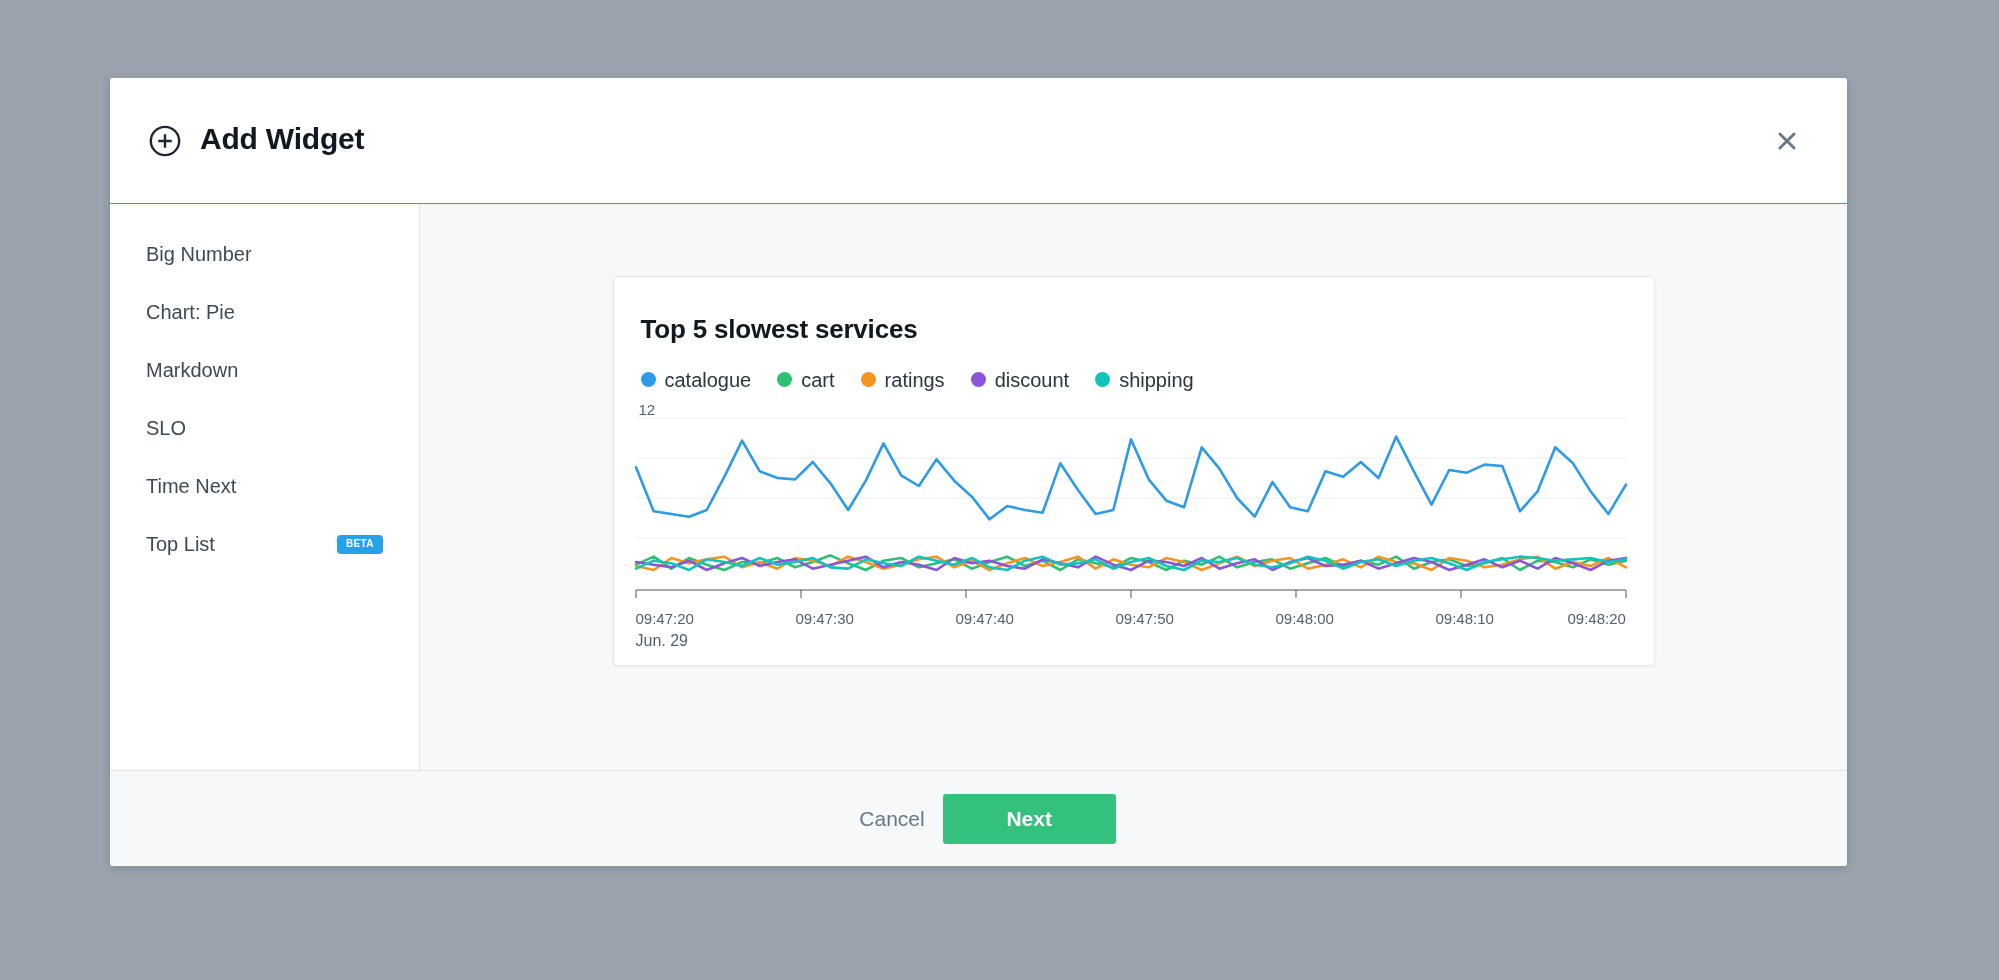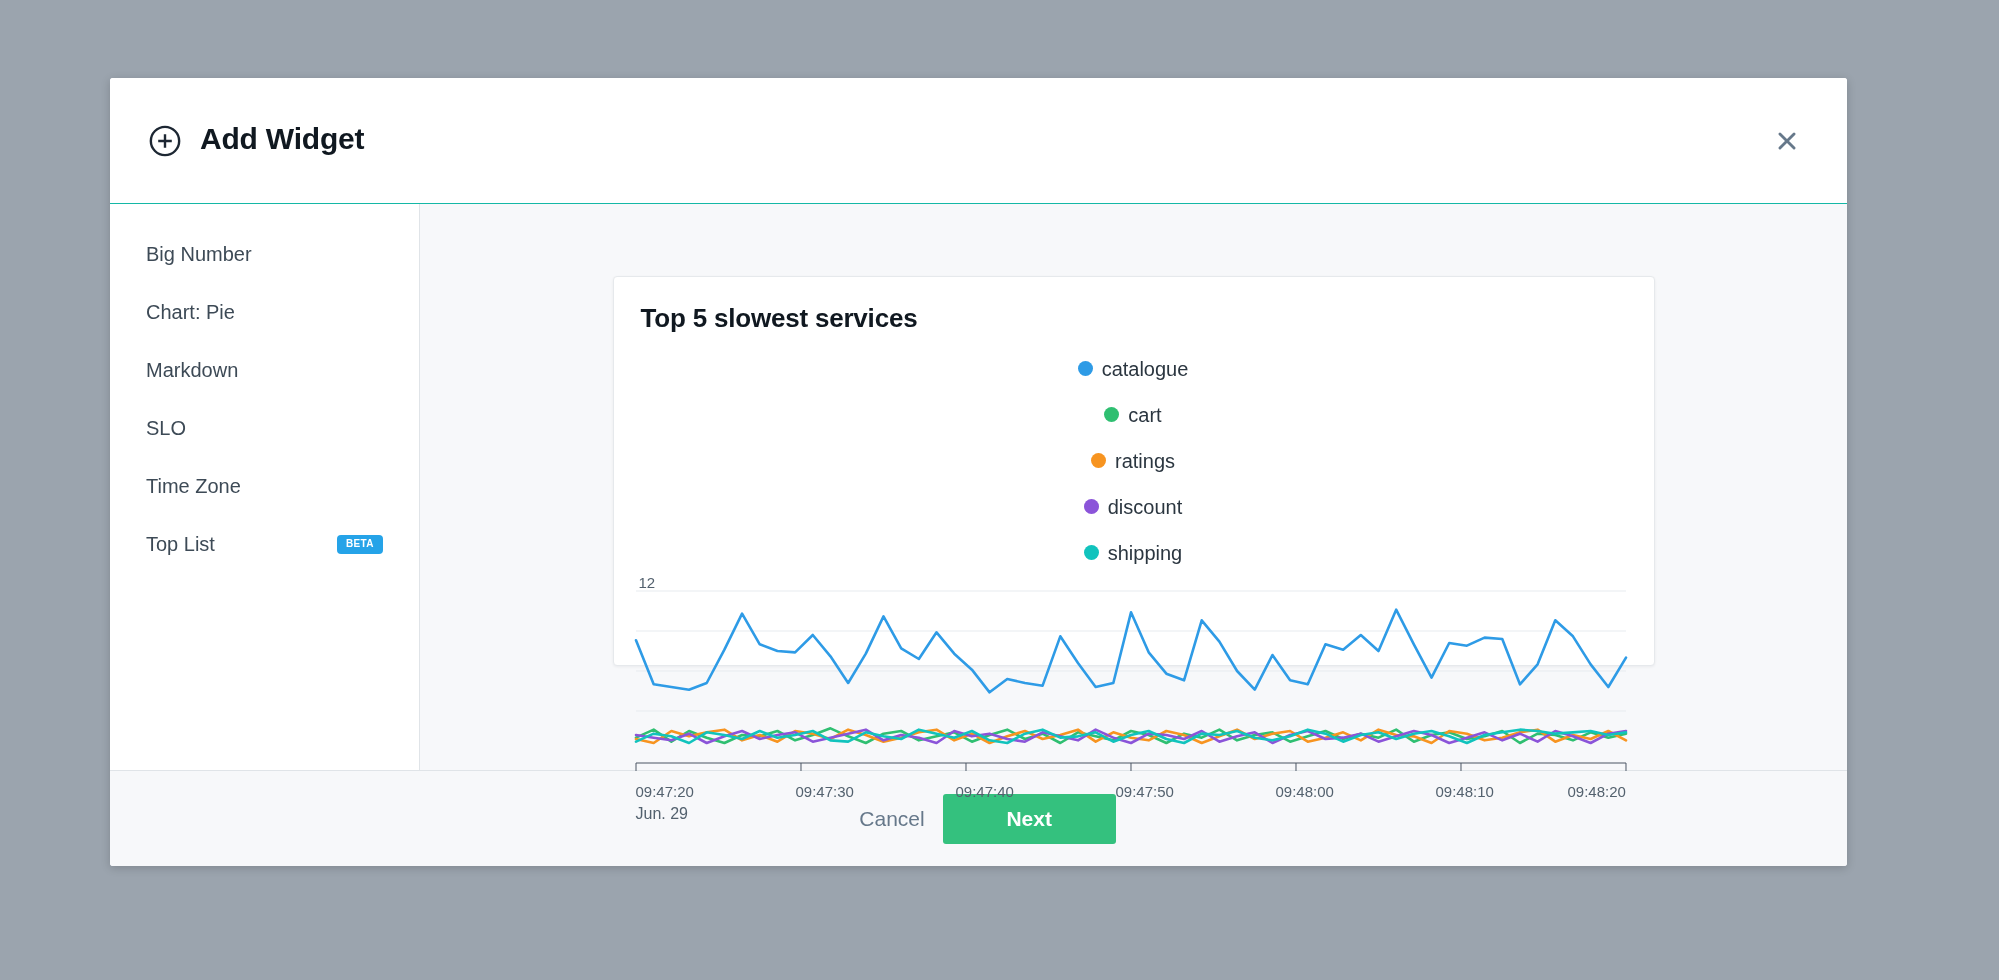--- a/index.html
+++ b/index.html
@@ -153,7 +153,7 @@
     border: 1px solid #e6e9ec;
     border-radius: 4px;
     box-shadow: 0 1px 3px rgba(16,24,32,0.06);
-    padding: 21px 28px 12px 22px;
+    padding: 32px 28px 12px 22px;
     display: flex;
     flex-direction: column;
   }

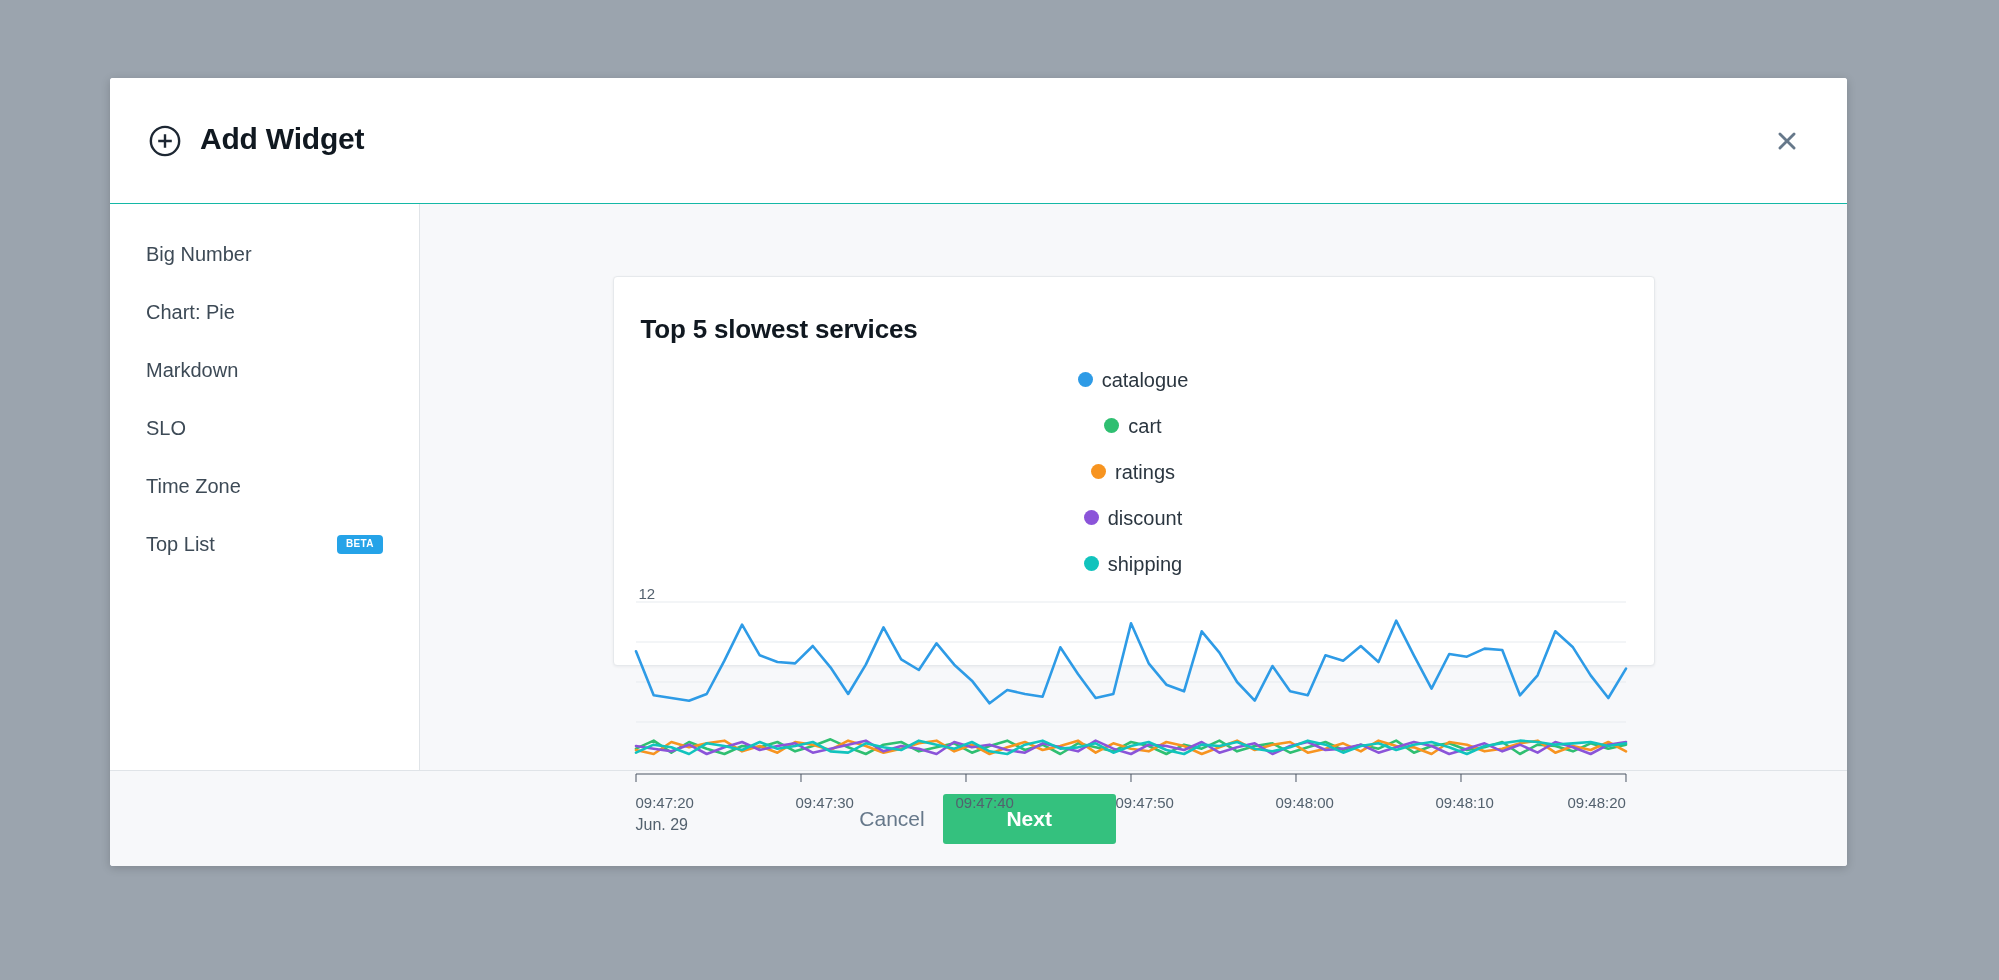--- a/index.html
+++ b/index.html
@@ -172,7 +172,6 @@
     align-items: center;
     gap: 26px;
     margin: 26px 0 0 5px;
-    flex-direction: column;
   }
 
   .legend-entry {

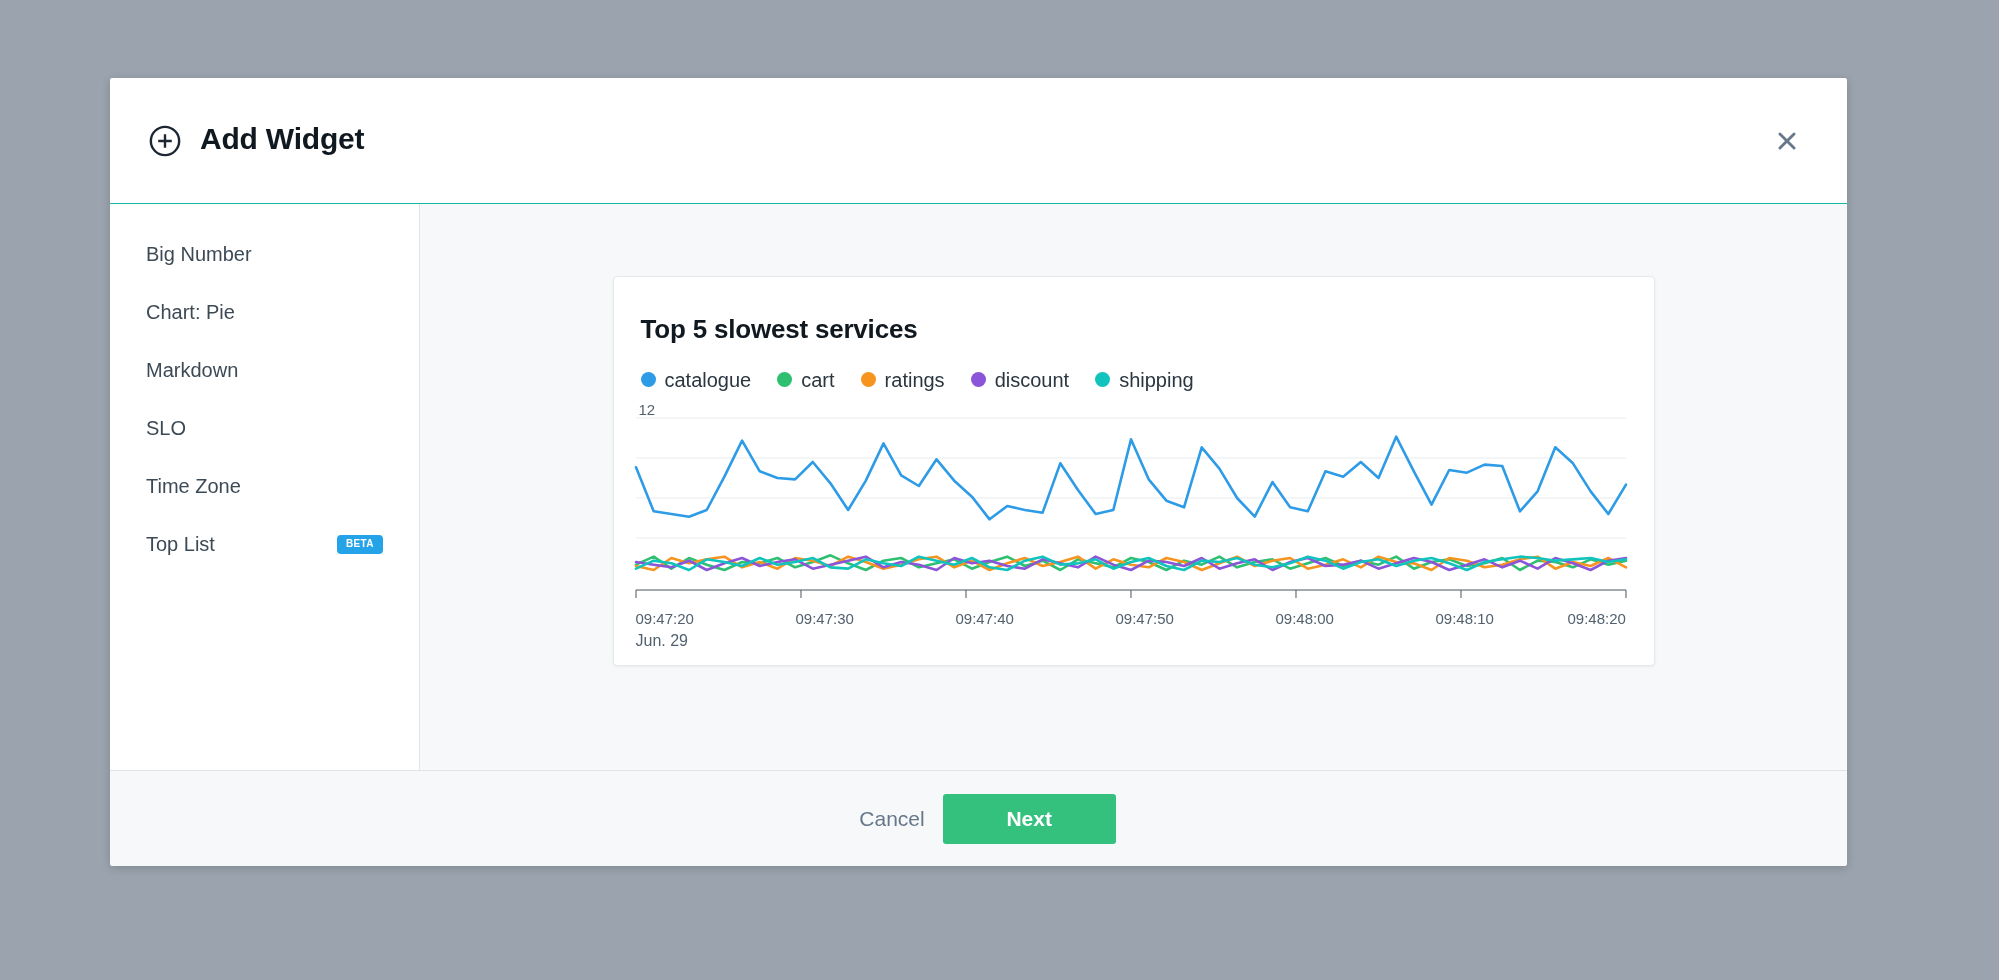--- a/index.html
+++ b/index.html
@@ -317,7 +317,7 @@
         <span class="sidebar-item-label">SLO</span>
       </div>
       <div class="sidebar-item">
-        <span class="sidebar-item-label">Time Zone</span>
+        <span class="sidebar-item-label">Time Next</span>
       </div>
       <div class="sidebar-item">
         <span class="sidebar-item-label">Top List</span>

